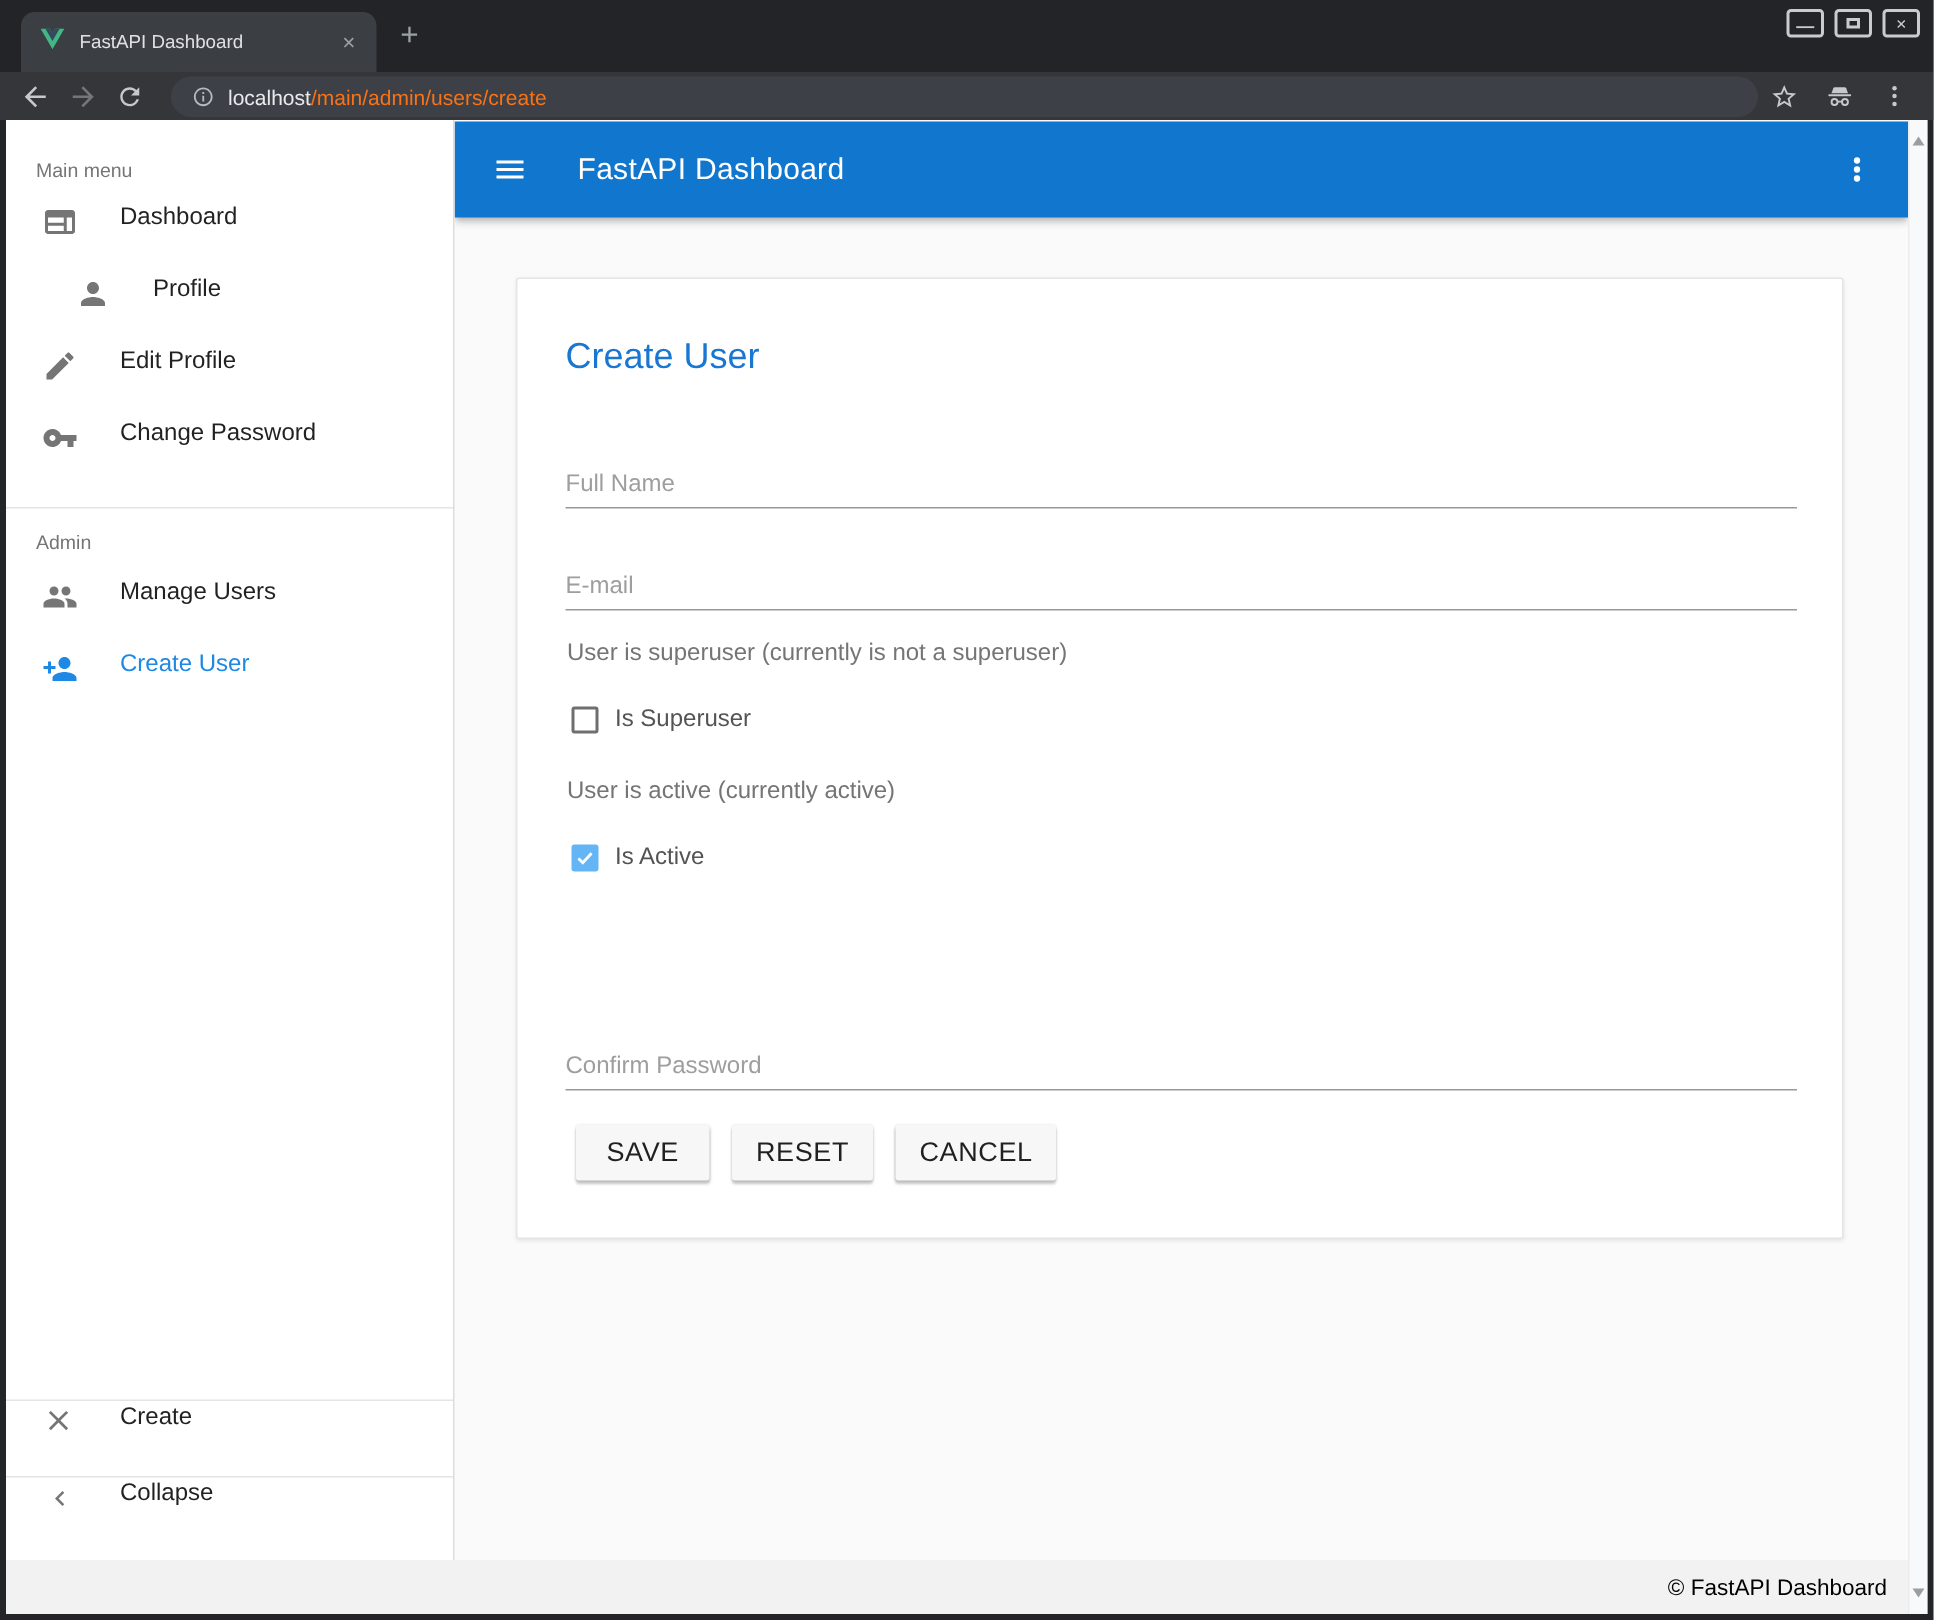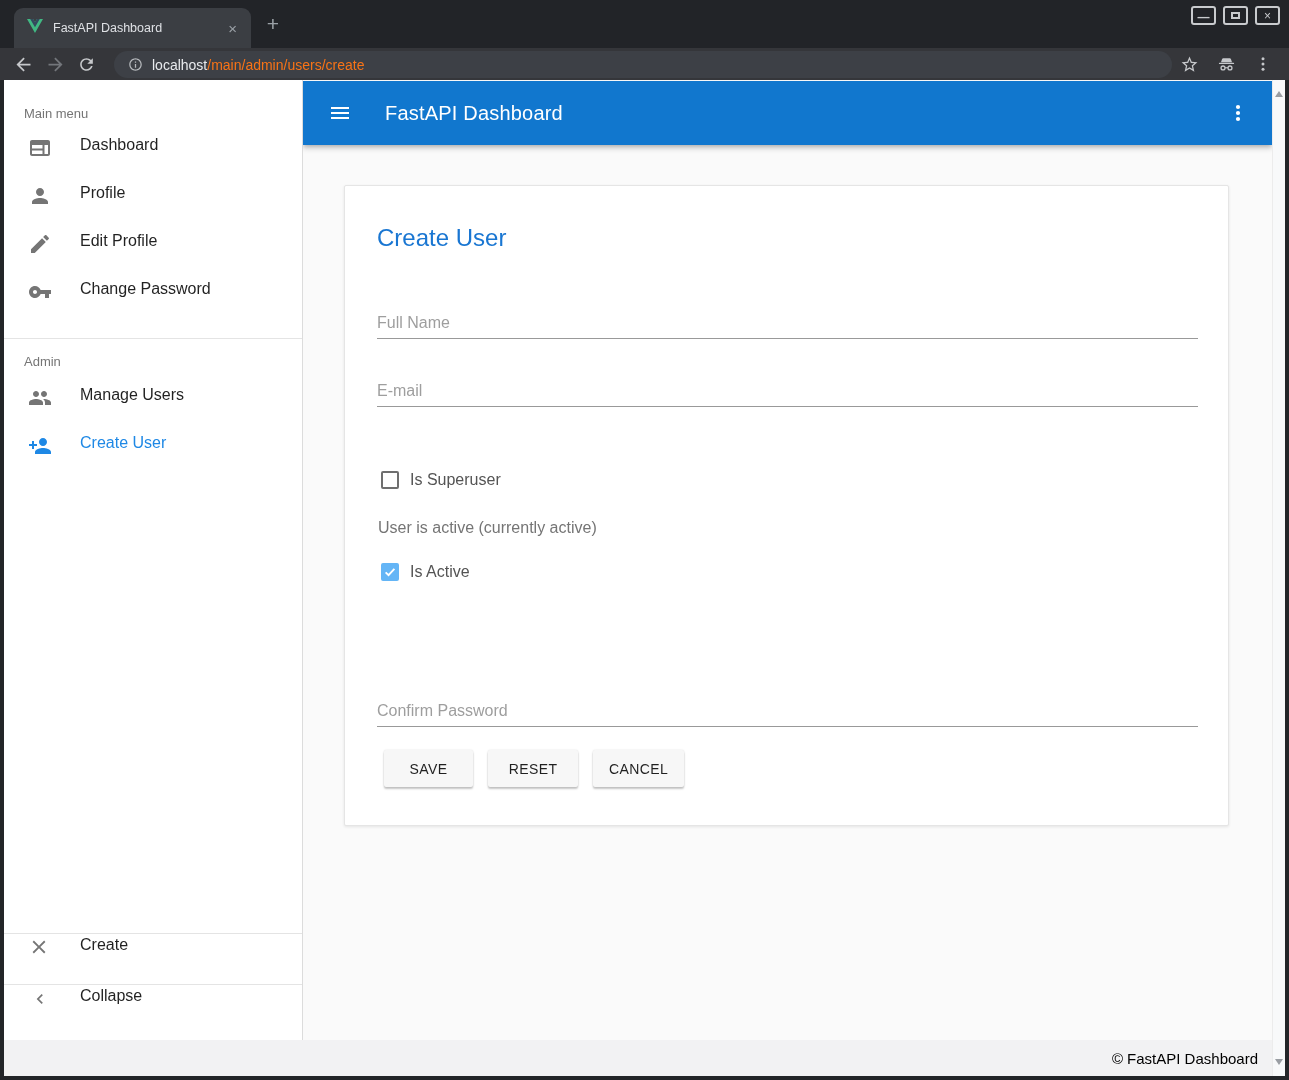--- a/index.html
+++ b/index.html
@@ -184,7 +184,7 @@
       <span class="lbl">Dashboard</span>
     </div>
 
-    <div class="nav-item" style="top:104px;">
+    <div class="nav-item" style="top:104px;padding-left:22px;">
       <span class="ic">
         <svg width="24" height="24" viewBox="0 0 24 24" fill="currentColor">
             <path d="M12 12c2.21 0 4-1.79 4-4s-1.79-4-4-4-4 1.79-4 4 1.79 4 4 4zm0 2c-2.67 0-8 1.34-8 4v2h16v-2c0-2.66-5.33-4-8-4z"></path>

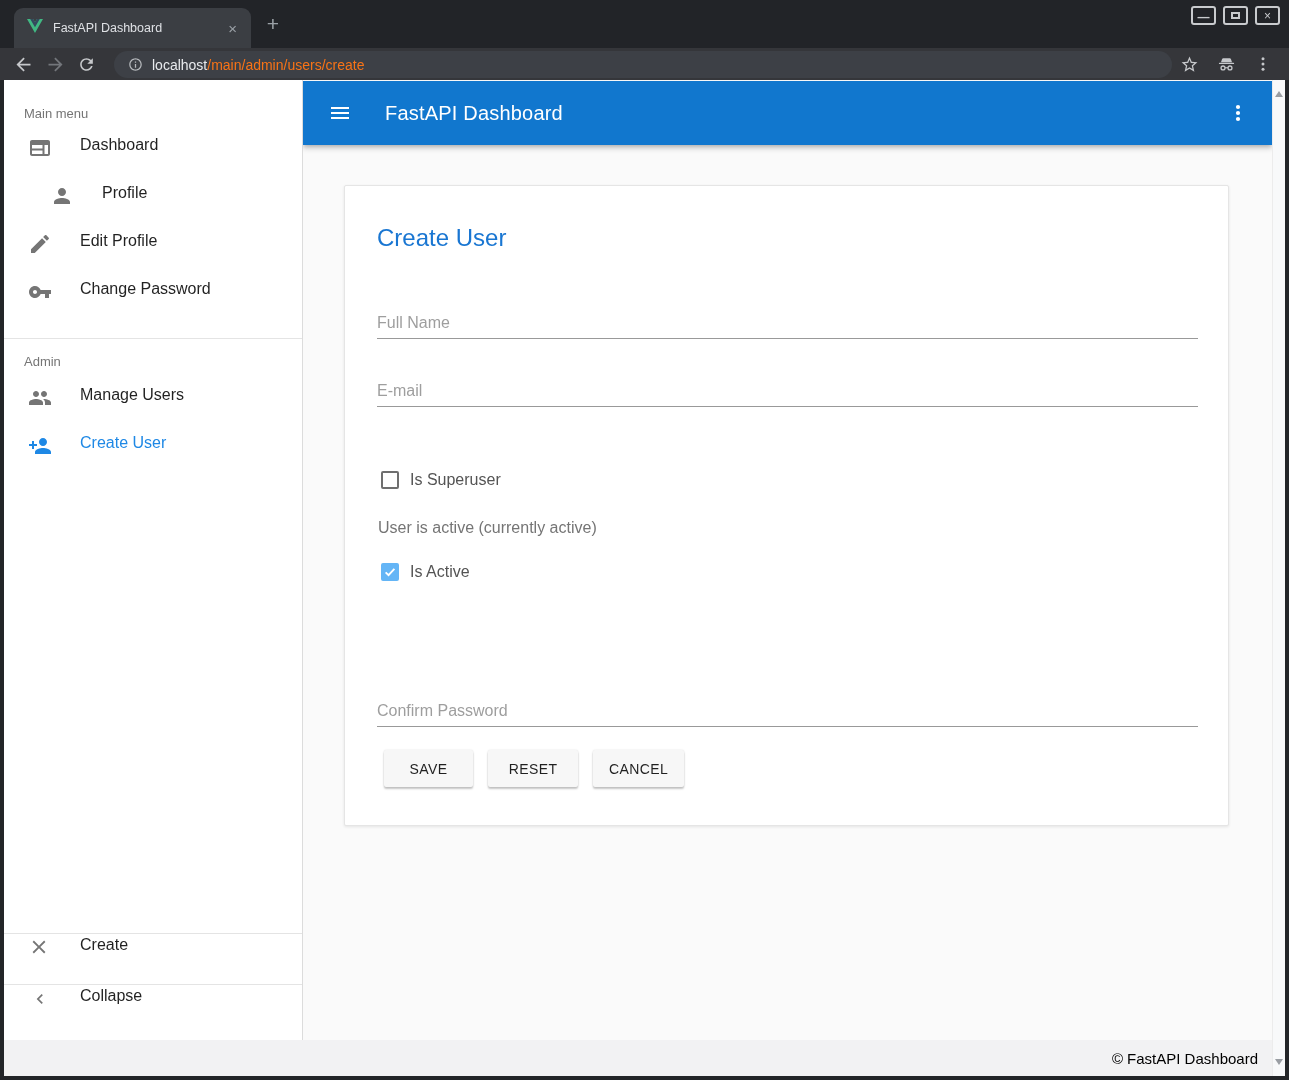--- a/index.html
+++ b/index.html
@@ -274,6 +274,7 @@
     <input class="tfield" style="top: 121px;" type="text" placeholder="Full Name">
     <input class="tfield" style="top: 189px;" type="text" placeholder="E-mail">
 
+    <div class="note" style="top:241px;">User is superuser (currently is not a superuser)</div>
     <div class="cb-row" style="top:284px;">
       <span class="cb-box">
         

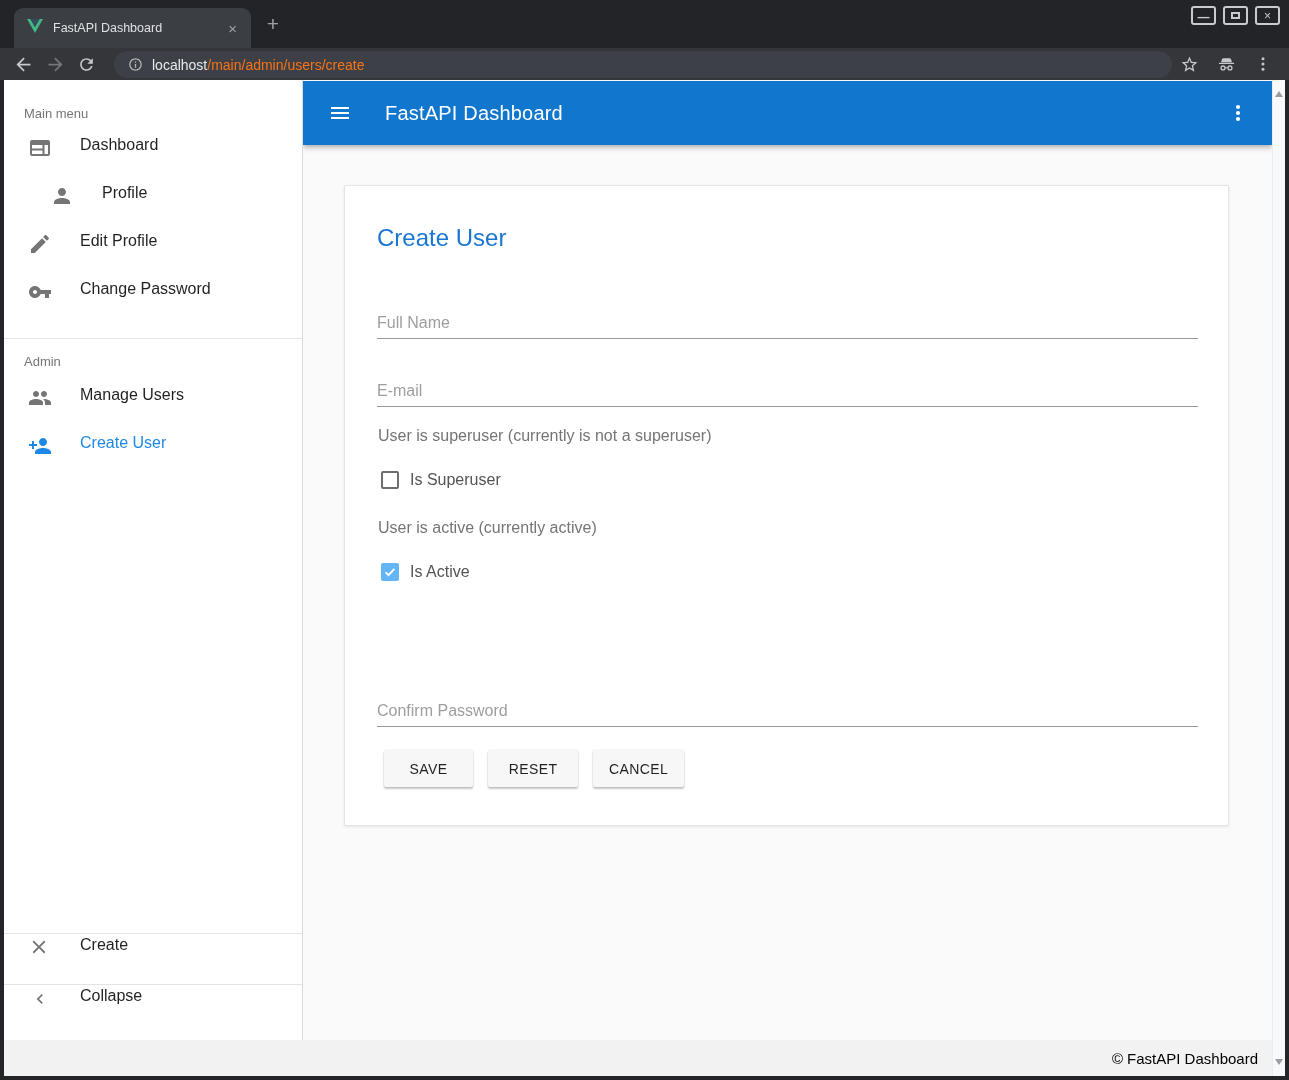--- a/index.html
+++ b/index.html
@@ -77,7 +77,7 @@
   .btn-row { position:absolute; left:39px; top:564px; display:flex; gap:15px; }
   .btn {
     min-width:89px; height:37px; background:#f7f7f7; border:none; border-radius:2px;
-    font-family:"Liberation Sans",sans-serif; font-size:14px; font-weight:500; letter-spacing:.4px;
+    font-family:"Liberation Sans",sans-serif; font-size:18px; font-weight:500; letter-spacing:.4px;
     color:rgba(0,0,0,.87); box-shadow:0 2px 2px rgba(0,0,0,.22), 0 0 2px rgba(0,0,0,.12);
     cursor:pointer; padding:0 16px;
   }

